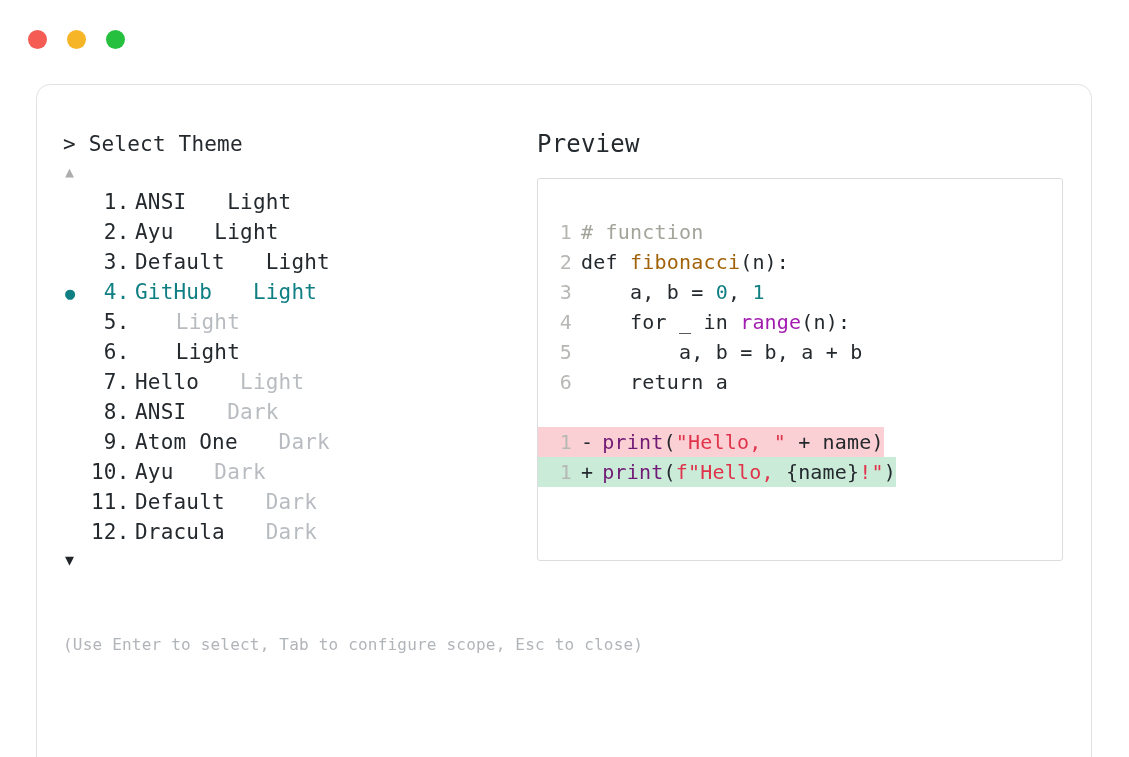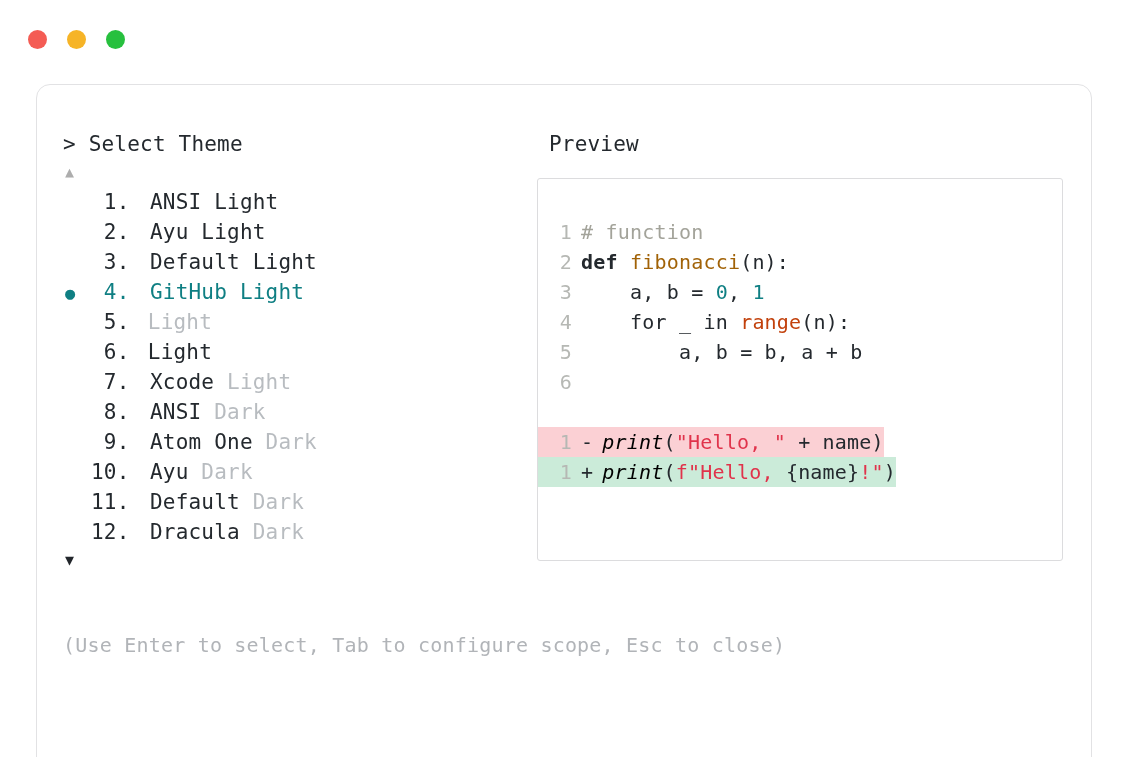--- a/index.html
+++ b/index.html
@@ -109,11 +109,10 @@
     width: 530px;
   }
   .preview-label {
-    font-size: 21px;
+    font-size: 24px;
     line-height: 30px;
     color: #24292e;
     letter-spacing: 0.2px;
-    margin-left: 12px;
   }
   .preview-box {
     margin-top: 19px;

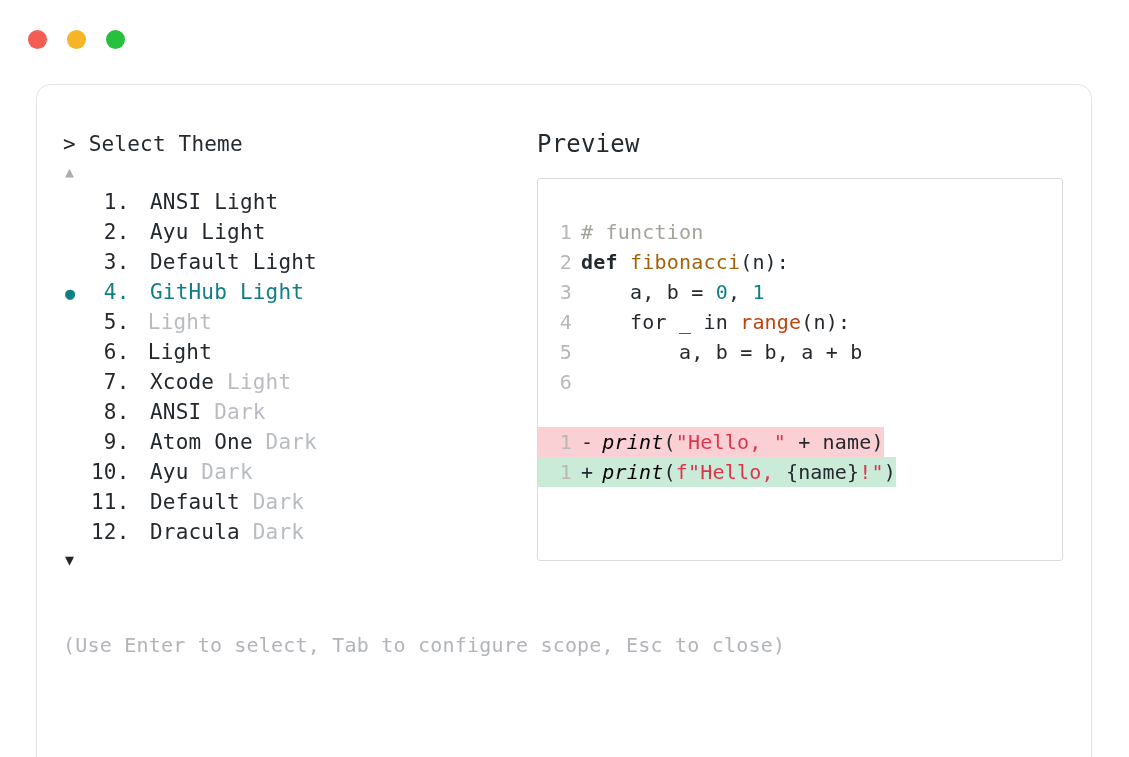--- a/index.html
+++ b/index.html
@@ -85,7 +85,7 @@
     color: #24292e;
     padding-right: 8px;
   }
-  .row-name { color: #24292e; margin-left: 15px; }
+  .row-name { color: #24292e; }
   .row-suffix { color: #24292e; }
   .row-suffix.dim { color: #b8bcc0; }
   .theme-row.selected .row-num,

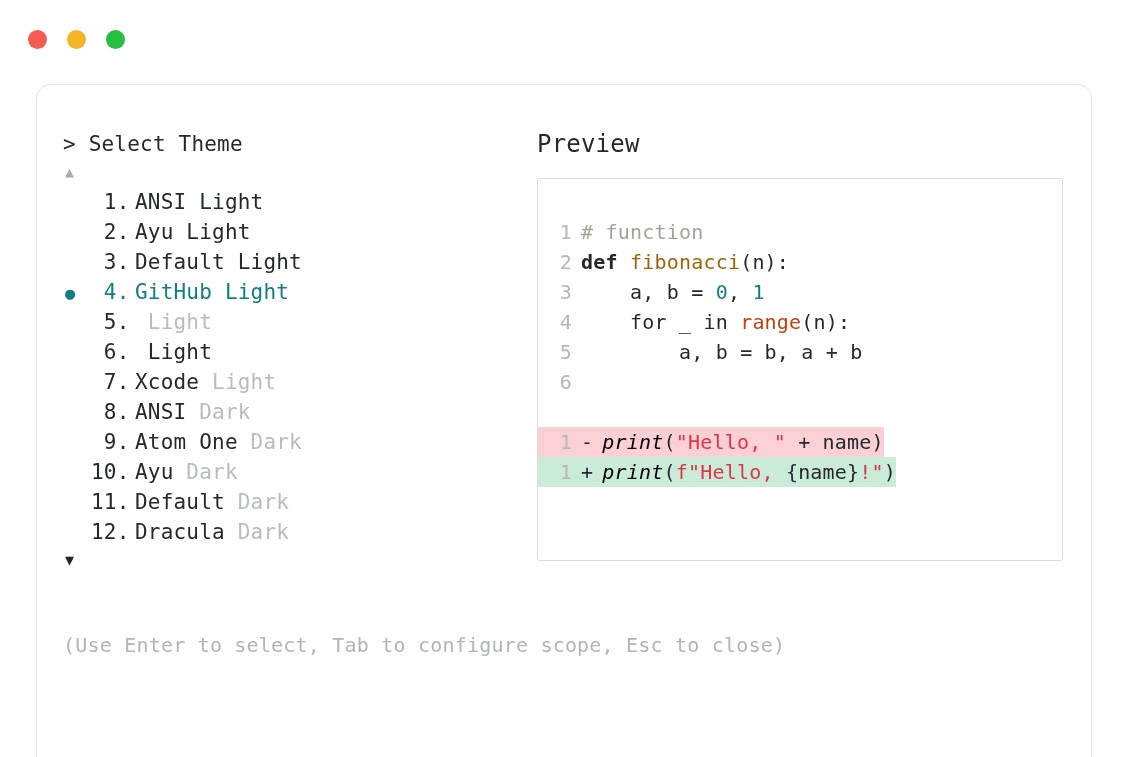--- a/index.html
+++ b/index.html
@@ -86,7 +86,7 @@
     padding-right: 8px;
   }
   .row-name { color: #24292e; }
-  .row-suffix { color: #24292e; }
+  .row-suffix { color: #24292e; margin-left: 28px; }
   .row-suffix.dim { color: #b8bcc0; }
   .theme-row.selected .row-num,
   .theme-row.selected .row-name,

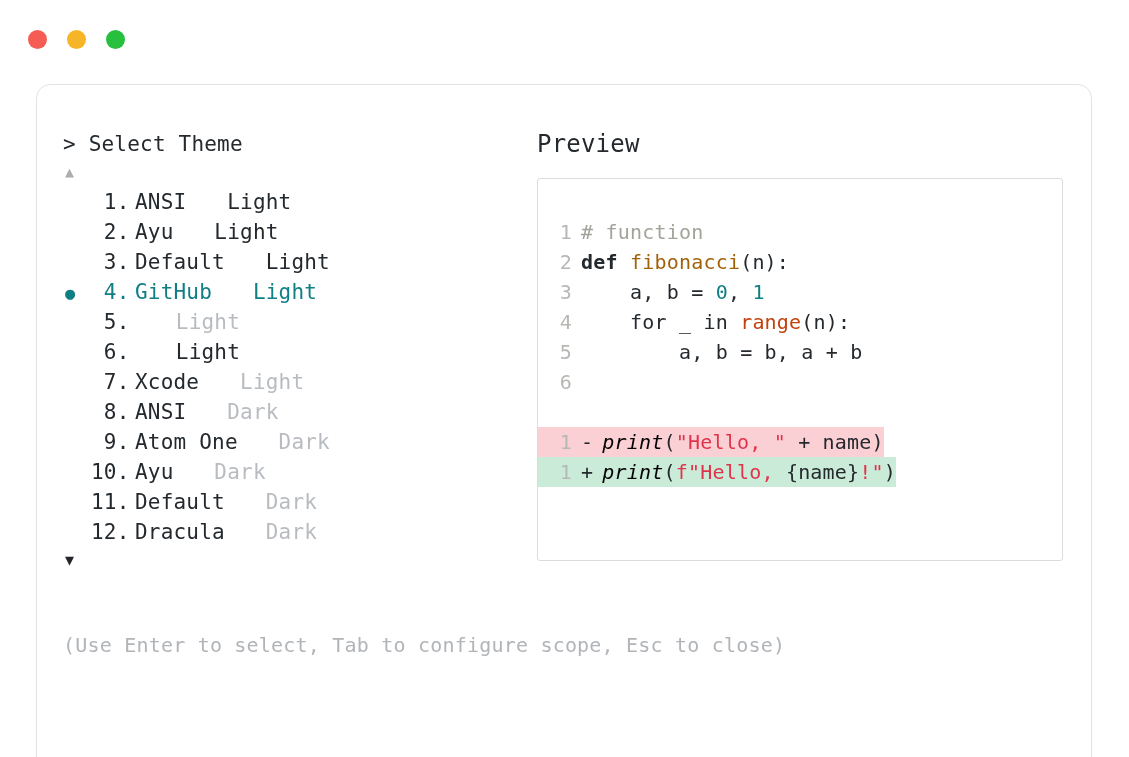--- a/index.html
+++ b/index.html
@@ -144,7 +144,7 @@
 
   
   .tok-comment { color: #a3a39a; }
-  .tok-kw      { color: #24292e; font-weight: bold; }
+  .tok-kw      { color: #24292e; }
   .tok-fn      { color: #a16207; }
   .tok-num     { color: #0f7f83; }
   .tok-builtin { color: #c2410c; }

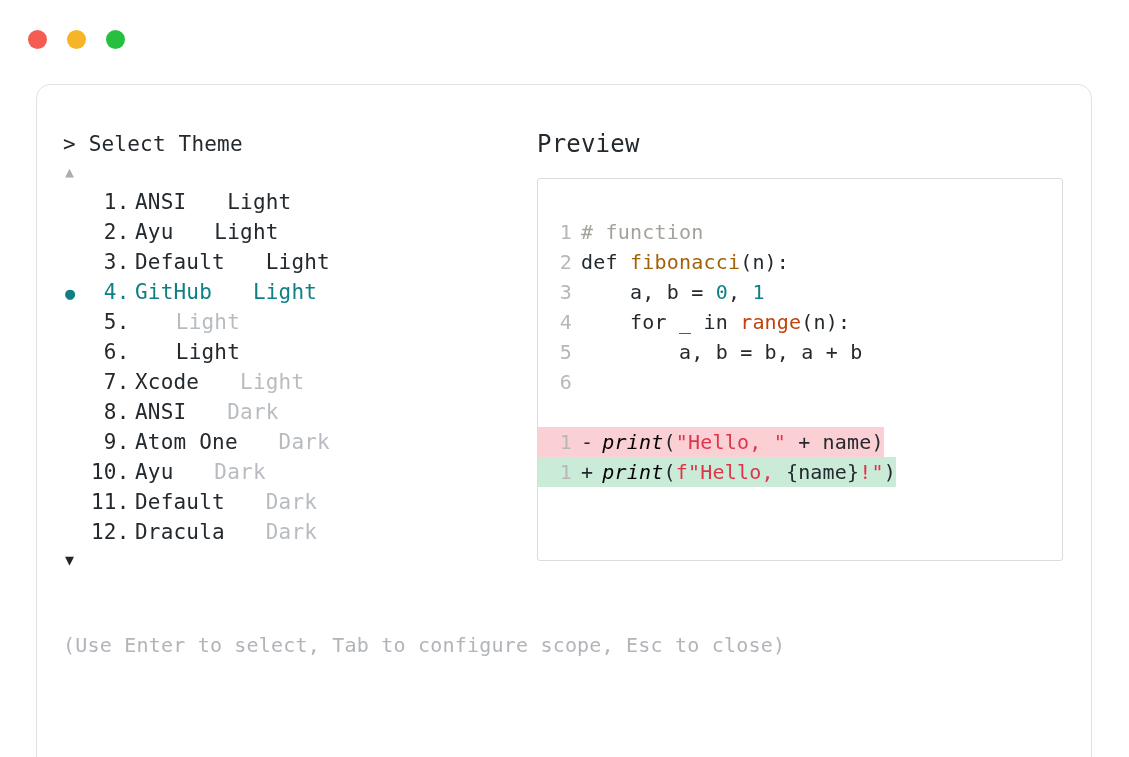--- a/index.html
+++ b/index.html
@@ -147,7 +147,7 @@
   .tok-kw      { color: #24292e; }
   .tok-fn      { color: #a16207; }
   .tok-num     { color: #0f7f83; }
-  .tok-builtin { color: #c2410c; }
+  .tok-builtin { color: #a21caf; }
   .tok-str     { color: #e0334b; }
   .tok-call    { color: #000000; font-style: italic; }
   .tok-plain   { color: #24292e; }

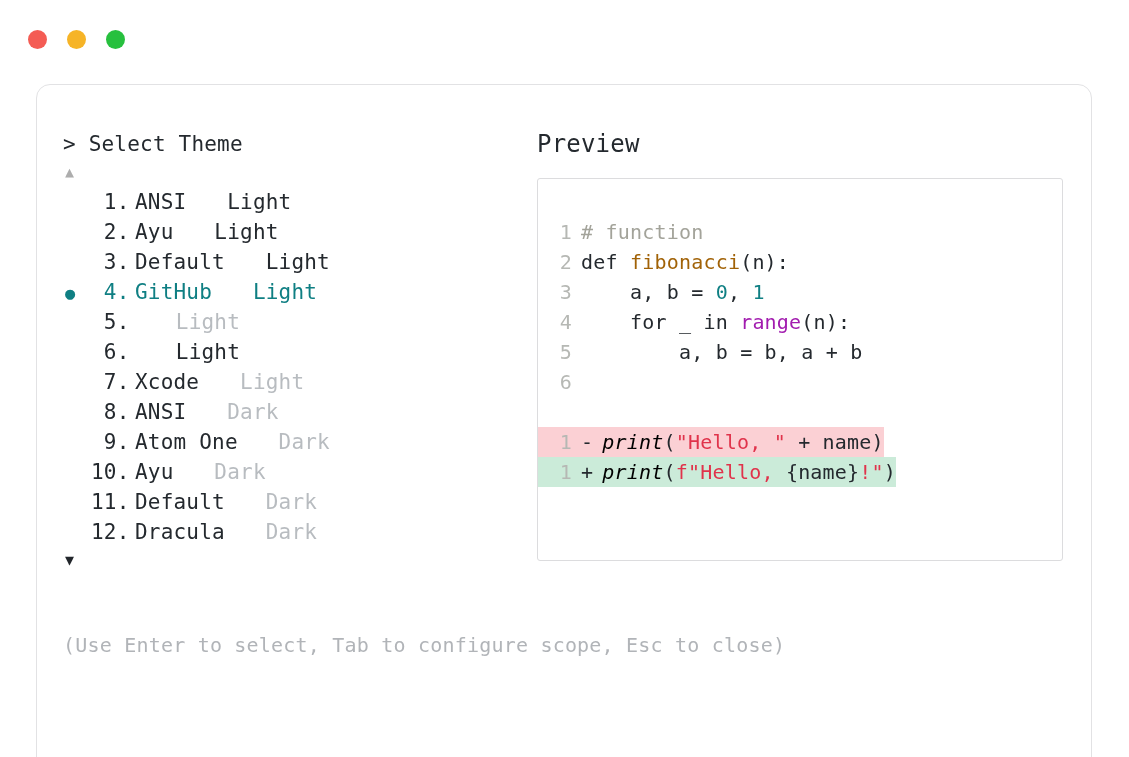--- a/index.html
+++ b/index.html
@@ -197,7 +197,7 @@
           <div class="theme-row selected"><span class="row-bullet">●</span><span class="row-num"> 4.</span><span class="row-name">GitHub</span><span class="row-suffix"> Light</span></div>
           <div class="theme-row"><span class="row-bullet"> </span><span class="row-num"> 5.</span><span class="row-suffix dim"> Light</span></div>
           <div class="theme-row"><span class="row-bullet"> </span><span class="row-num"> 6.</span><span class="row-suffix"> Light</span></div>
-          <div class="theme-row"><span class="row-bullet"> </span><span class="row-num"> 7.</span><span class="row-name">Xcode</span><span class="row-suffix dim"> Light</span></div>
+          <div class="theme-row"><span class="row-bullet"> </span><span class="row-num"> 7.</span><span class="row-name">Hello</span><span class="row-suffix dim"> Light</span></div>
           <div class="theme-row"><span class="row-bullet"> </span><span class="row-num"> 8.</span><span class="row-name">ANSI</span><span class="row-suffix dim"> Dark</span></div>
           <div class="theme-row"><span class="row-bullet"> </span><span class="row-num"> 9.</span><span class="row-name">Atom One</span><span class="row-suffix dim"> Dark</span></div>
           <div class="theme-row"><span class="row-bullet"> </span><span class="row-num">10.</span><span class="row-name">Ayu</span><span class="row-suffix dim"> Dark</span></div>

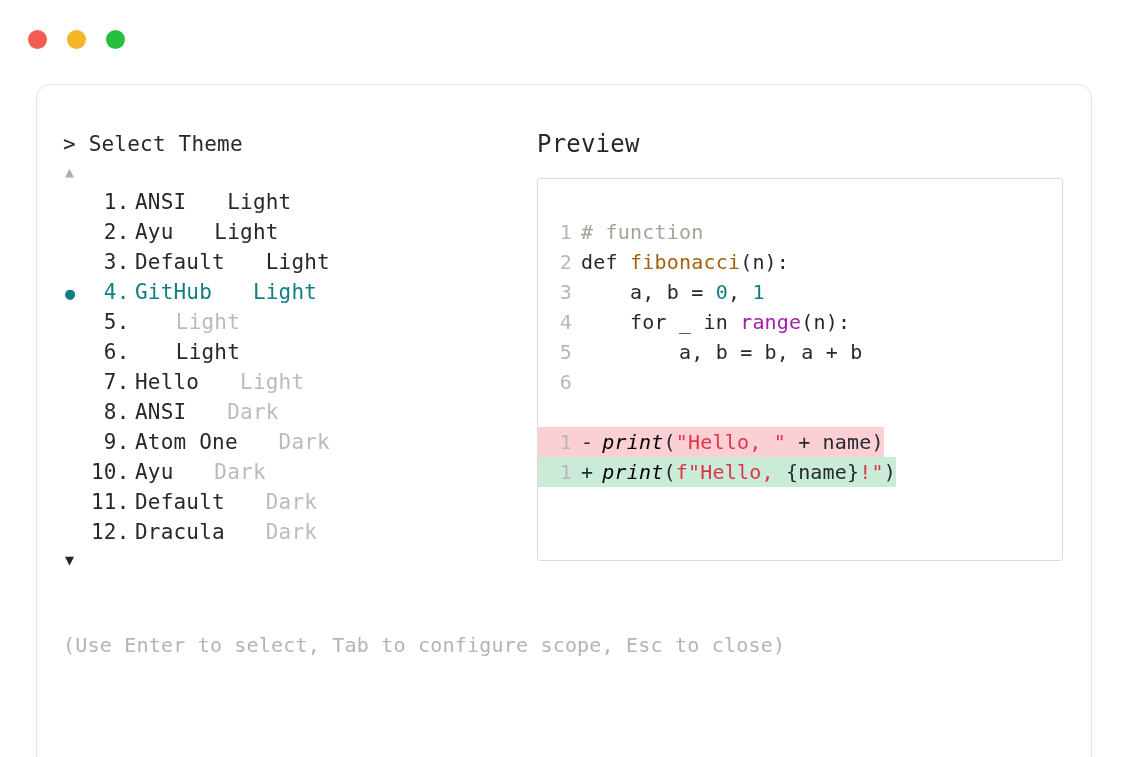--- a/index.html
+++ b/index.html
@@ -220,7 +220,7 @@
             <div class="code-line"><span class="ln">3</span><span class="tok-plain">    a, b = </span><span class="tok-num">0</span><span class="tok-plain">, </span><span class="tok-num">1</span></div>
             <div class="code-line"><span class="ln">4</span><span class="tok-plain">    for _ in </span><span class="tok-builtin">range</span><span class="tok-plain">(n):</span></div>
             <div class="code-line"><span class="ln">5</span><span class="tok-plain">        a, b = b, a + b</span></div>
-            <div class="code-line"><span class="ln">6</span></div>
+            <div class="code-line"><span class="ln">6</span><span class="tok-plain">    return a</span></div>
           </div>
         <div class="code-gap"></div>
         <div id="diff-block">

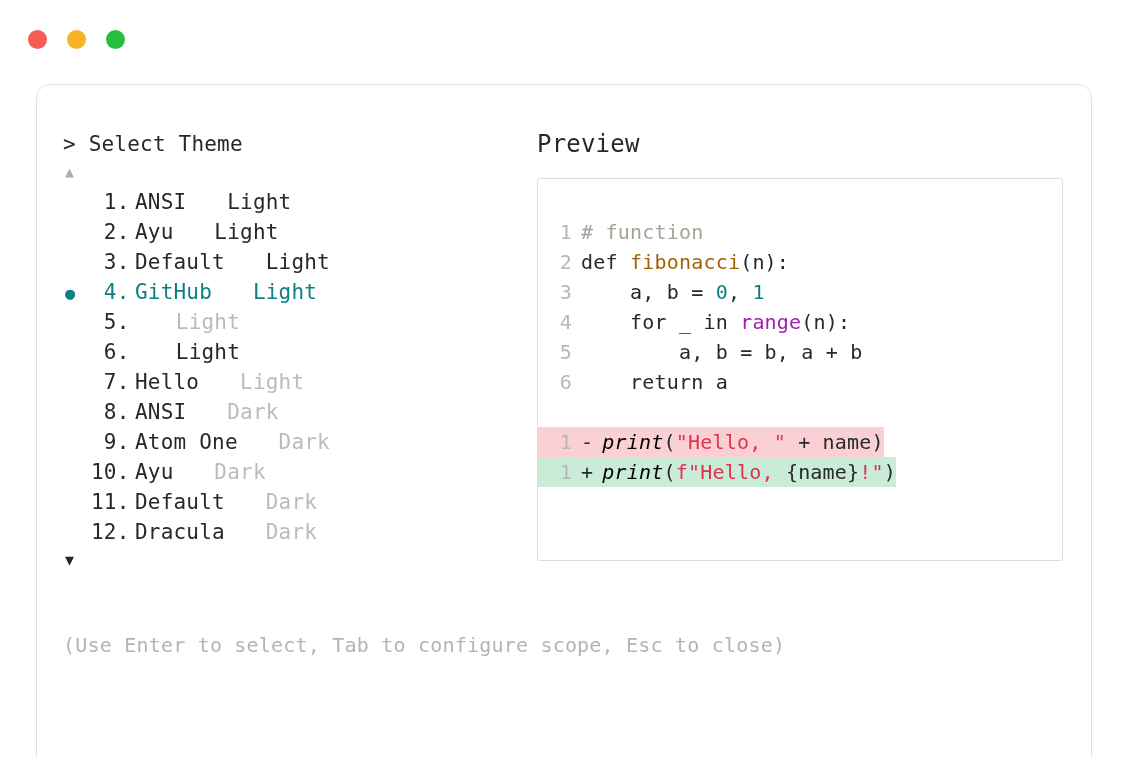--- a/index.html
+++ b/index.html
@@ -149,7 +149,7 @@
   .tok-num     { color: #0f7f83; }
   .tok-builtin { color: #a21caf; }
   .tok-str     { color: #e0334b; }
-  .tok-call    { color: #000000; font-style: italic; }
+  .tok-call    { color: #701a75; }
   .tok-plain   { color: #24292e; }
 
   .code-gap { height: 30px; }

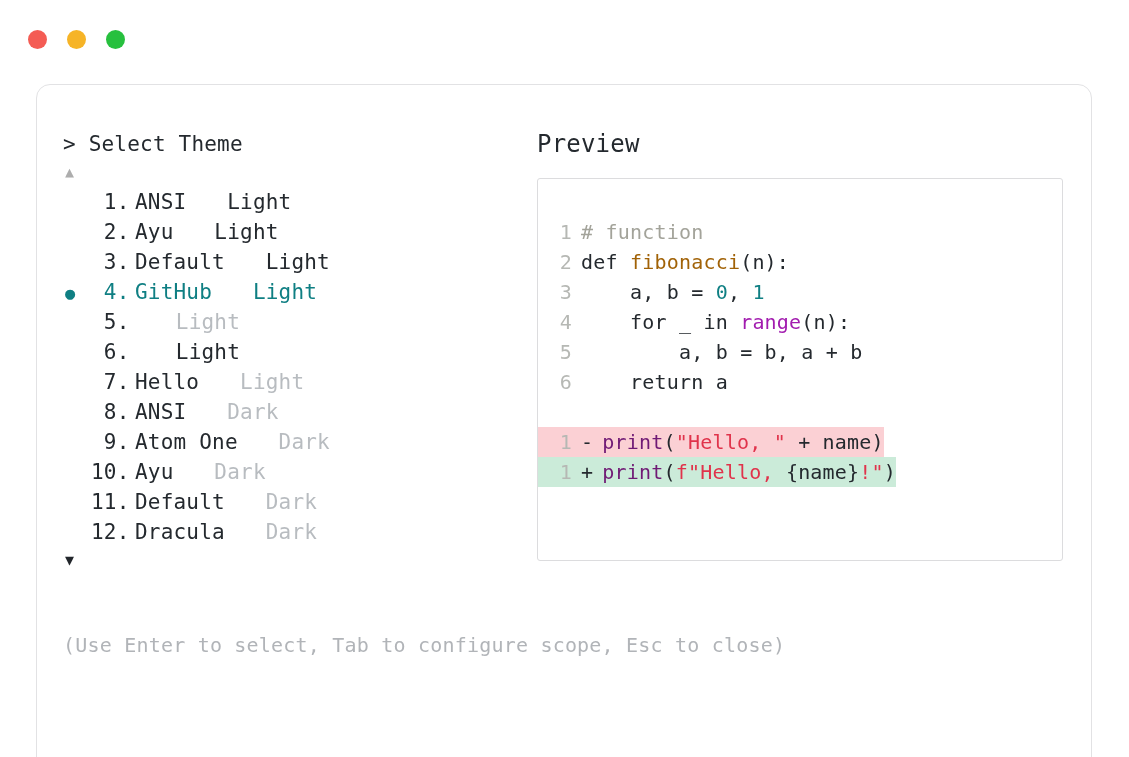--- a/index.html
+++ b/index.html
@@ -95,7 +95,7 @@
   .hint {
     position: absolute;
     left: 26px; top: 545px;
-    font-size: 20px;
+    font-size: 16px;
     line-height: 30px;
     color: #b1b4b8;
     letter-spacing: 0.2px;

